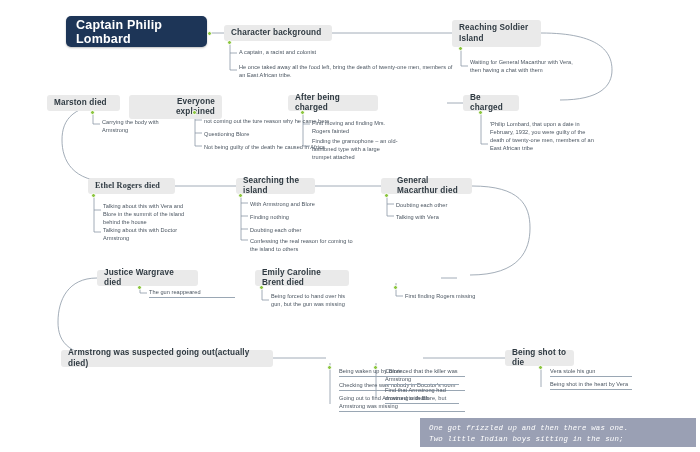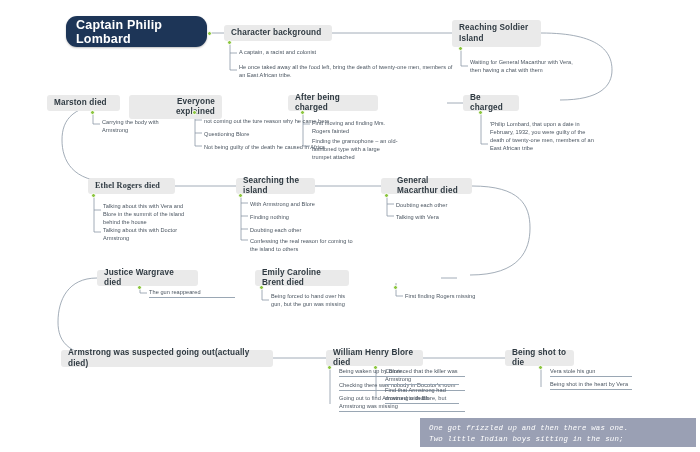--- a/index.html
+++ b/index.html
@@ -20,7 +20,7 @@
   .root{
     background:#1d3557;
     color:#ffffff;
-    border-radius:11px;
+    border-radius:5px;
     font-size:12.5px;
     font-weight:bold;
     letter-spacing:.2px;

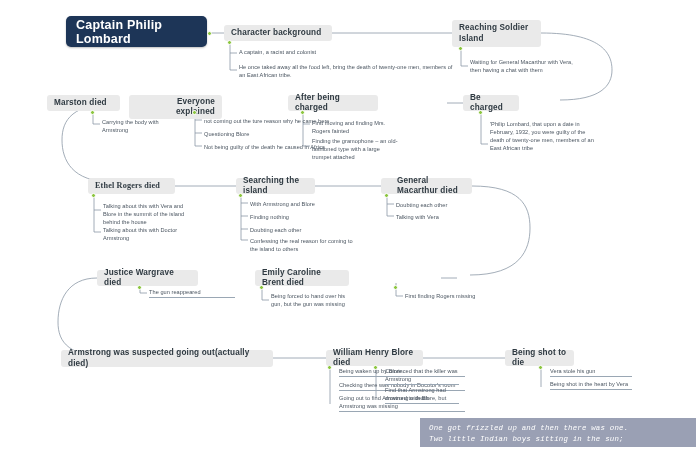--- a/index.html
+++ b/index.html
@@ -219,7 +219,6 @@
   <div class="leaf ul" style="left:339px;top:381px;width:126px;">Checking there was nobody in Docotor's room</div>
   <div class="leaf ul" style="left:339px;top:394px;width:126px;">Going out to find Armstrong with Blore, but Armstrong was missing</div>
 
-  <div class="node topic" style="left:326px;top:350px;width:97px;height:16px;">William Henry Blore died</div>
   <div class="dot" style="left:373px;top:365px;"></div>
   <div class="leaf ul" style="left:385px;top:367px;width:74px;">Convinced that the killer was Armstrong</div>
   <div class="leaf ul" style="left:385px;top:386px;width:74px;">Find that Armstrong had drowned to death</div>

